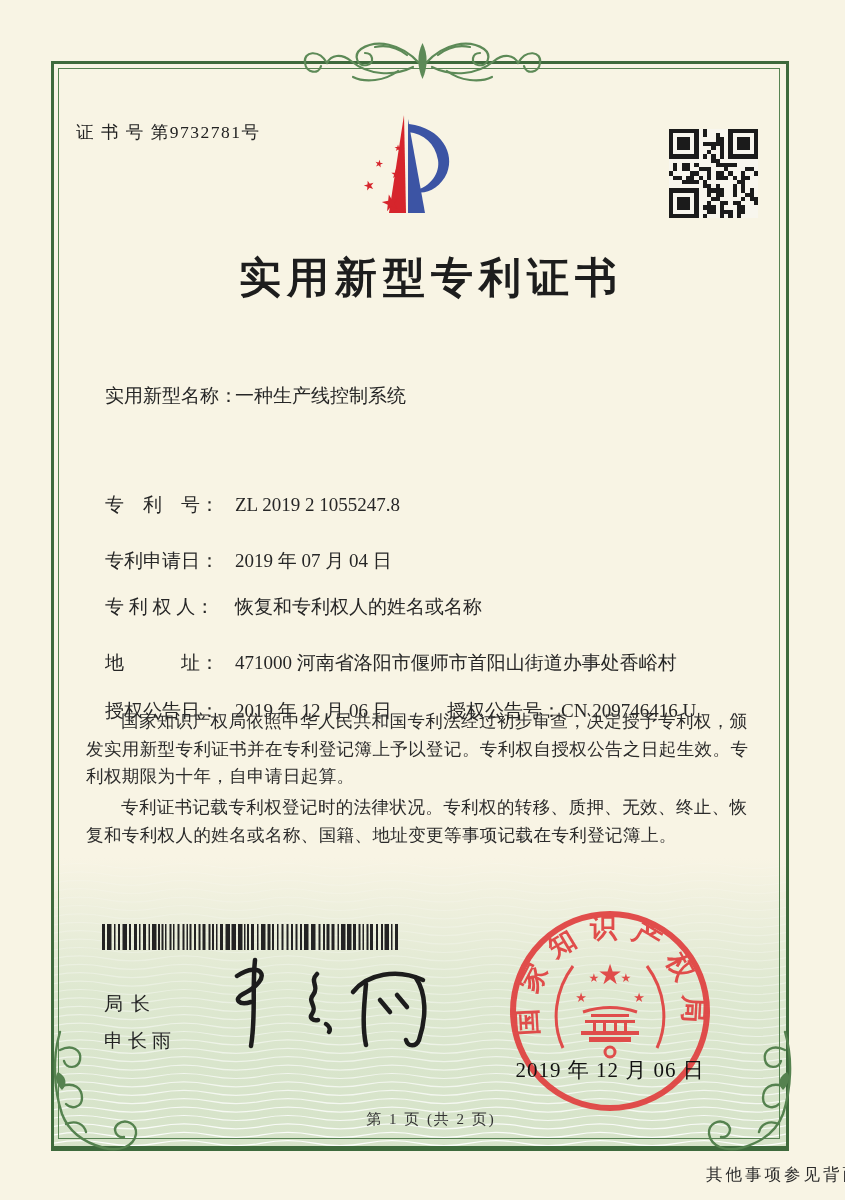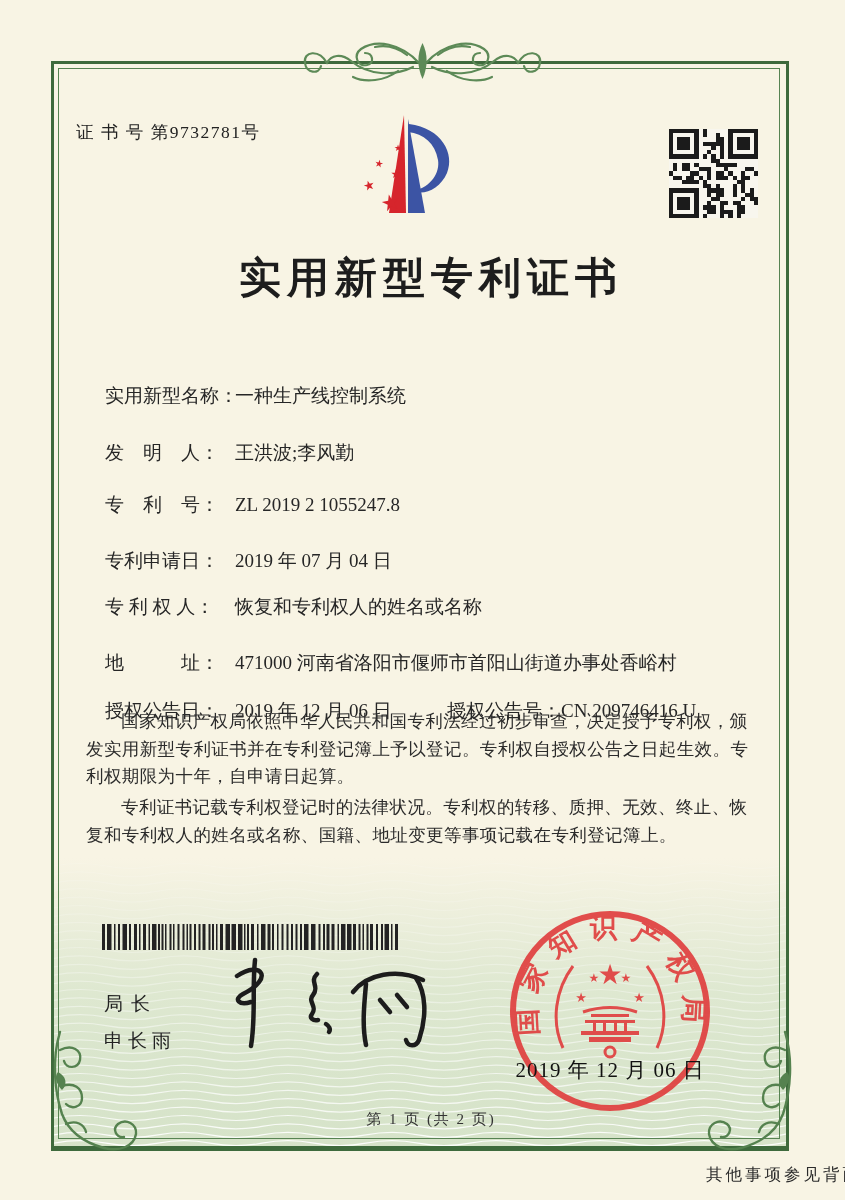--- a/index.html
+++ b/index.html
@@ -343,9 +343,6 @@
   <div class="row z5" style="top:361px">
     <span class="flabel">实用新型名称：</span><span>一种生产线控制系统</span>
   </div>
-  <div class="row z5" style="top:418px">
-    <span class="flabel">发　明　人：</span><span>王洪波;李风勤</span>
-  </div>
   <div class="row z5" style="top:470px">
     <span class="flabel">专　利　号：</span><span>ZL 2019 2 1055247.8</span>
   </div>

